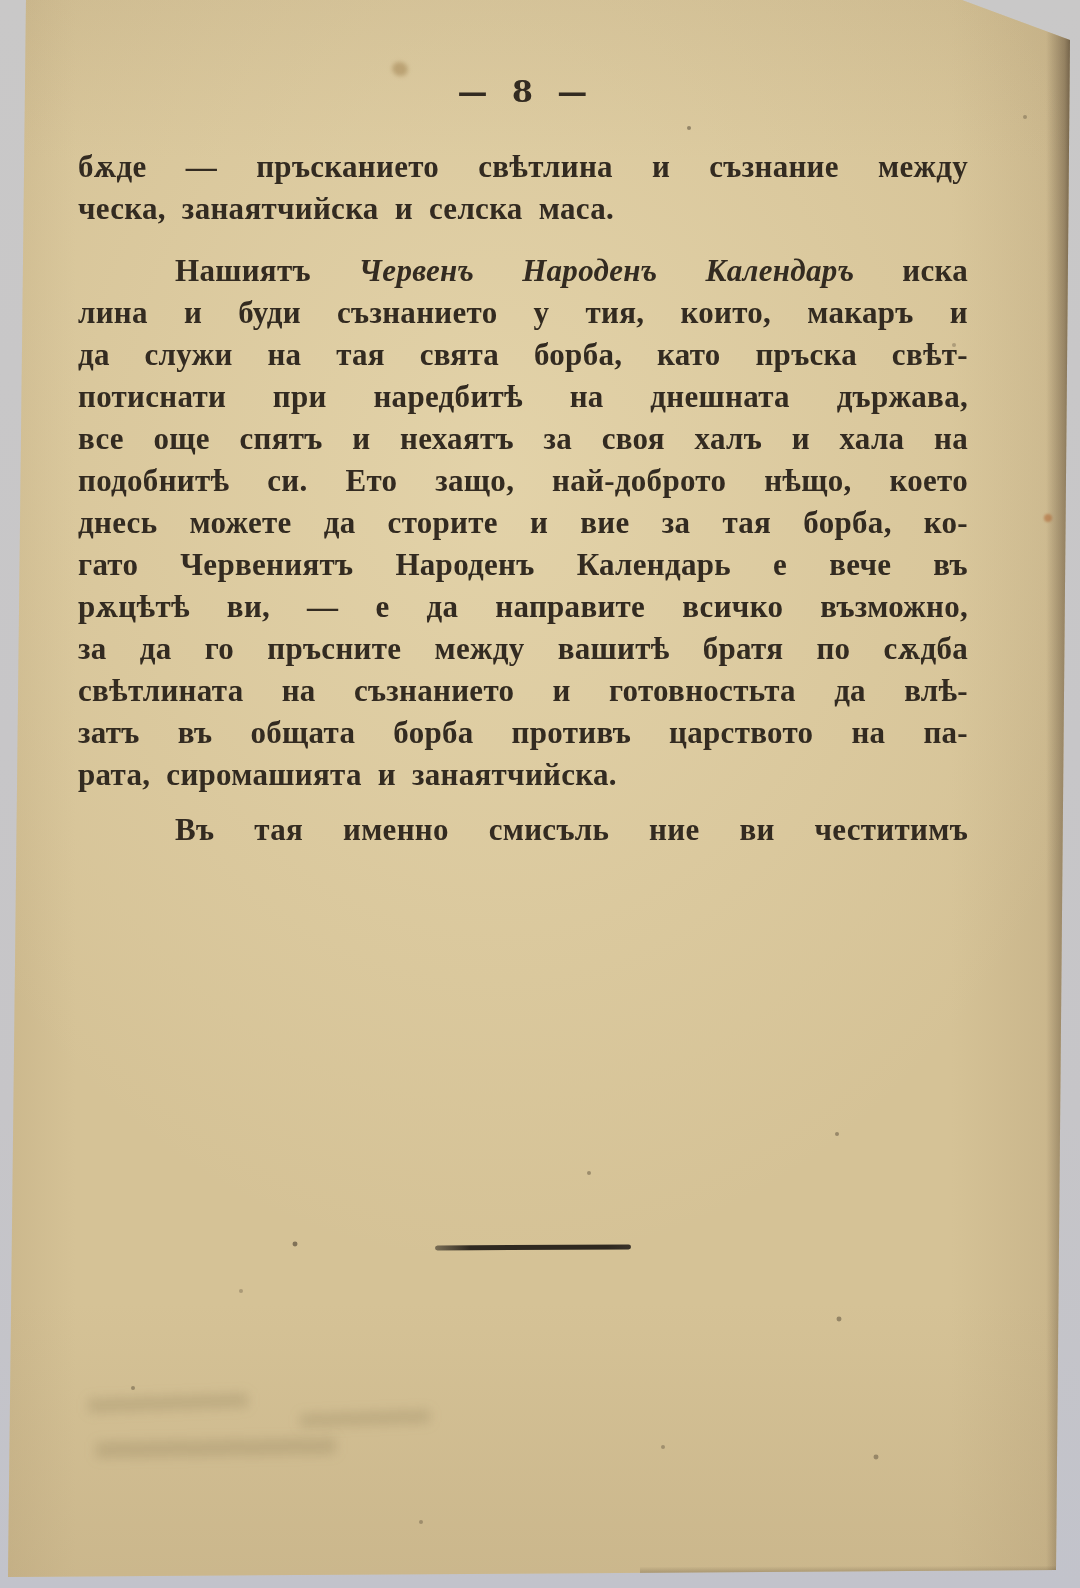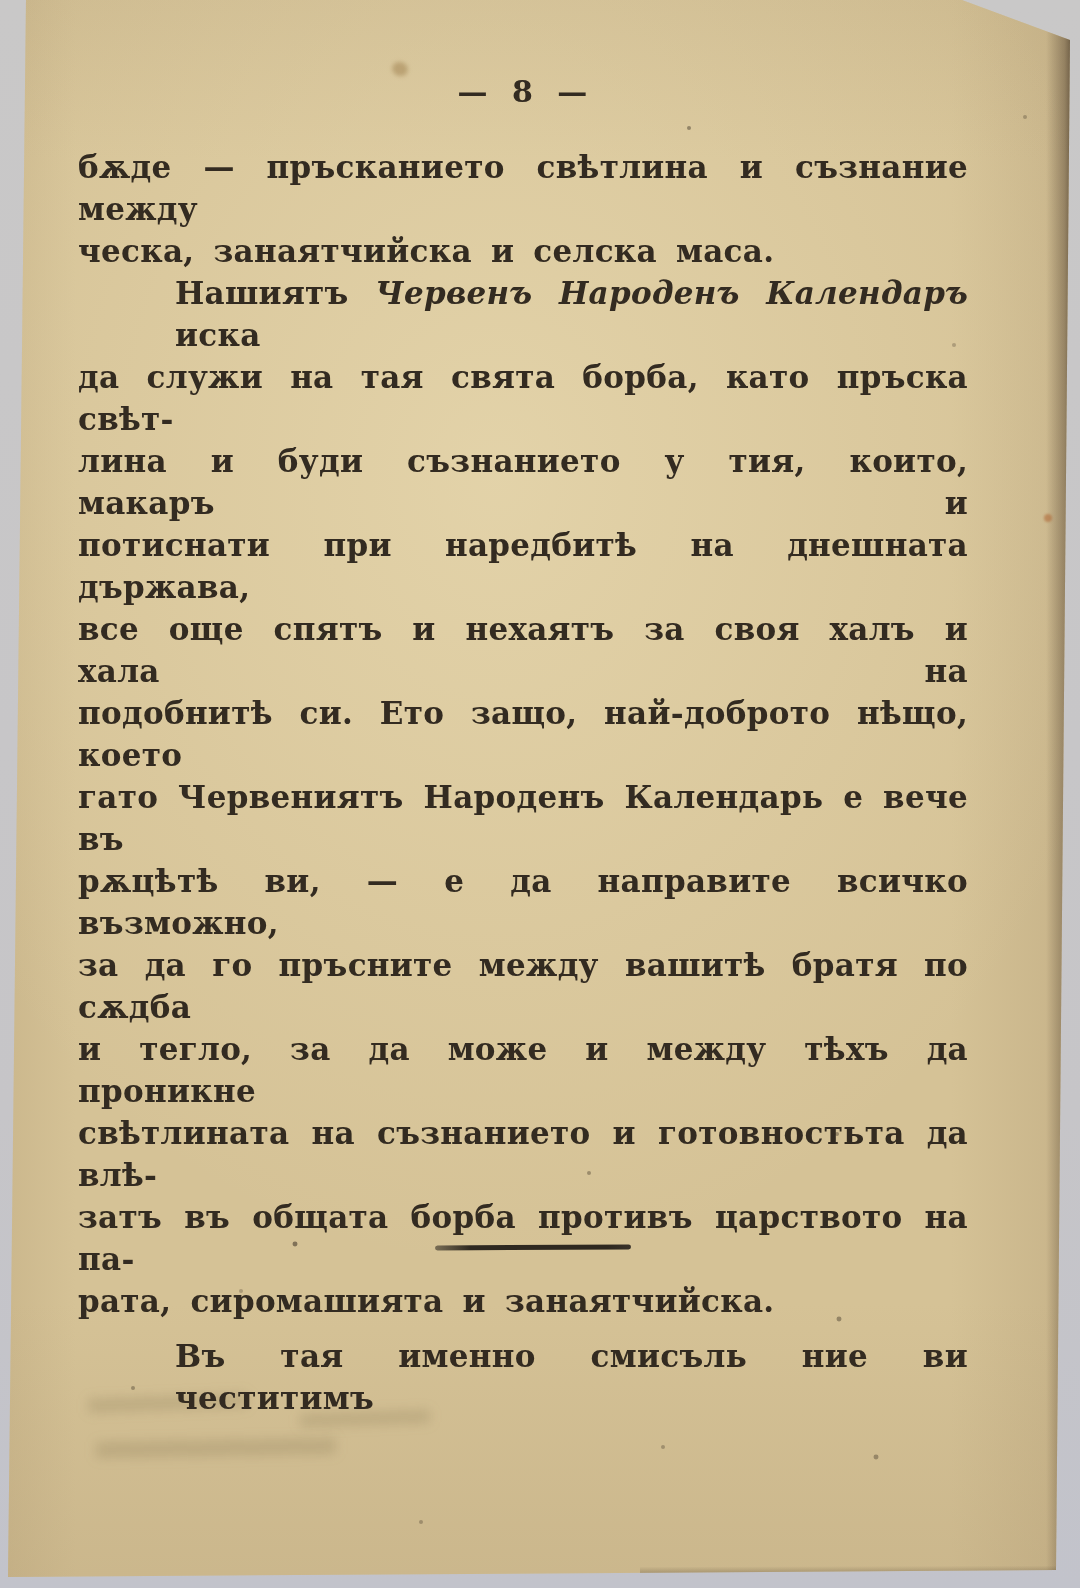--- a/index.html
+++ b/index.html
@@ -49,7 +49,7 @@
   }
   .para+.para{margin-top:0;}
   .para:nth-child(3){margin-top:13px;}
-  .line{text-align:justify;text-align-last:justify;}
+  .line{text-align:justify;text-align-last:justify;font-family:Liberation Serif, serif;}
   .line.last{text-align-last:left;}
   .line.indent{padding-left:97px;}
   .it{font-style:italic;}

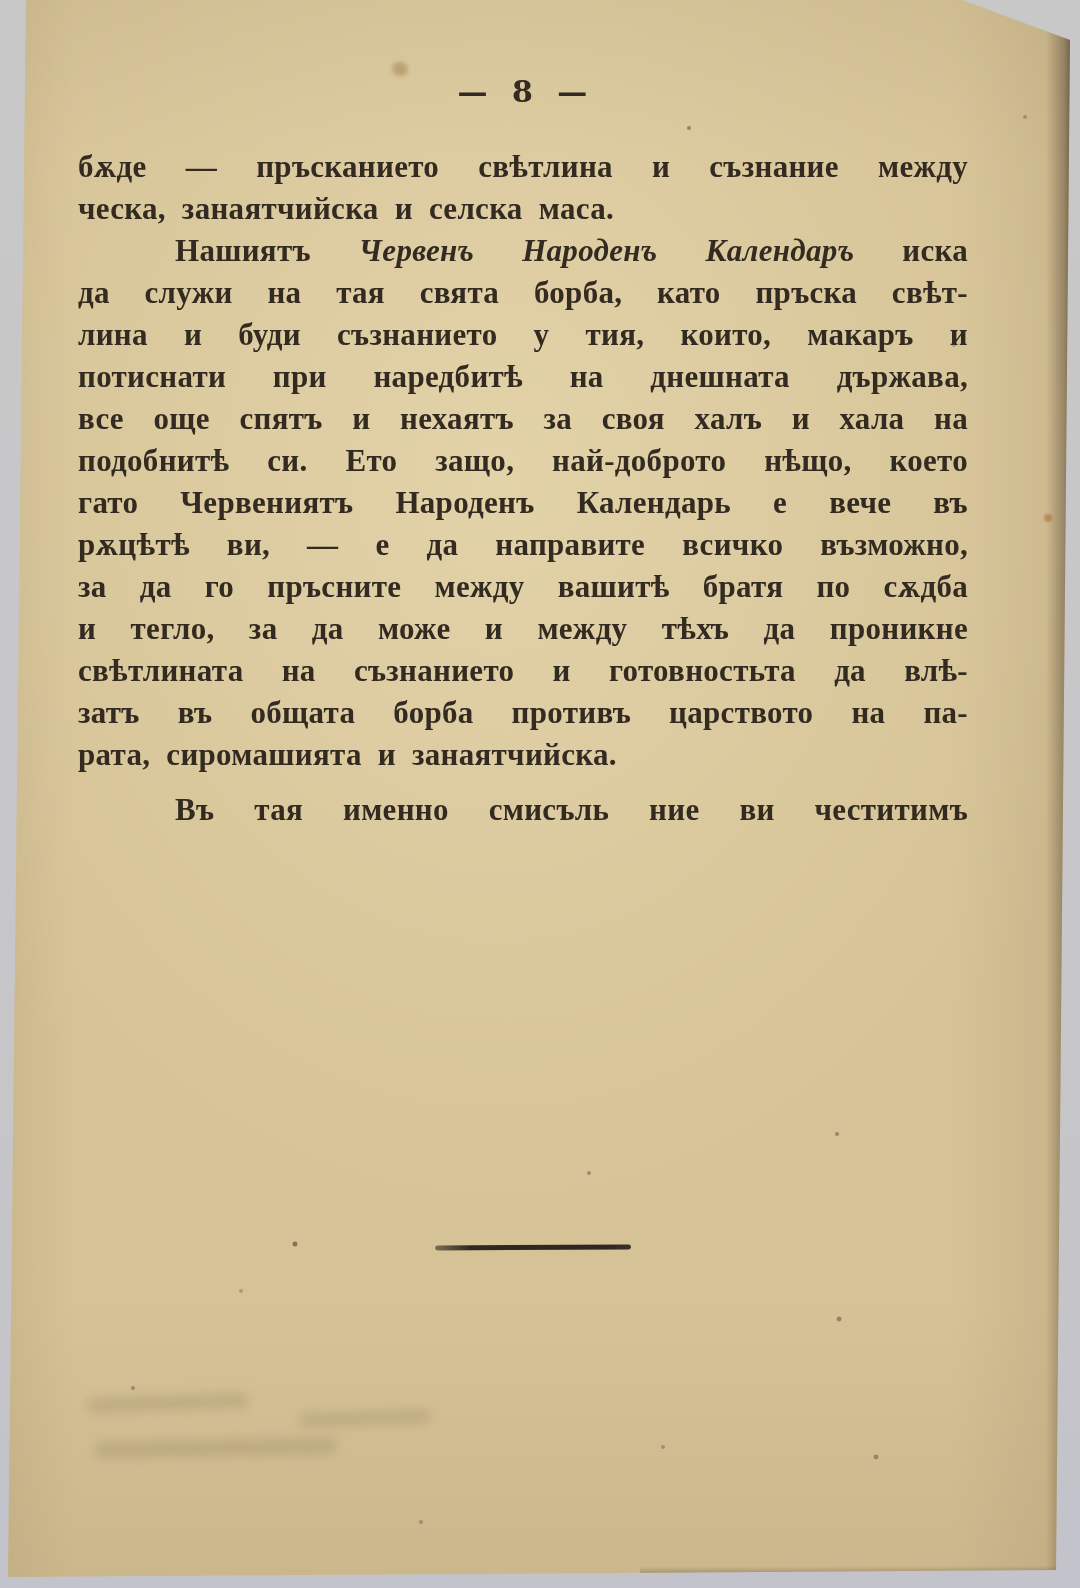--- a/index.html
+++ b/index.html
@@ -47,7 +47,7 @@
     font-size:31px;line-height:42px;font-weight:bold;color:#332b21;
     letter-spacing:.3px;word-spacing:8px;
   }
-  .para+.para{margin-top:0;}
+  .para+.para{margin-top:20px;}
   .para:nth-child(3){margin-top:13px;}
   .line{text-align:justify;text-align-last:justify;font-family:Liberation Serif, serif;}
   .line.last{text-align-last:left;}

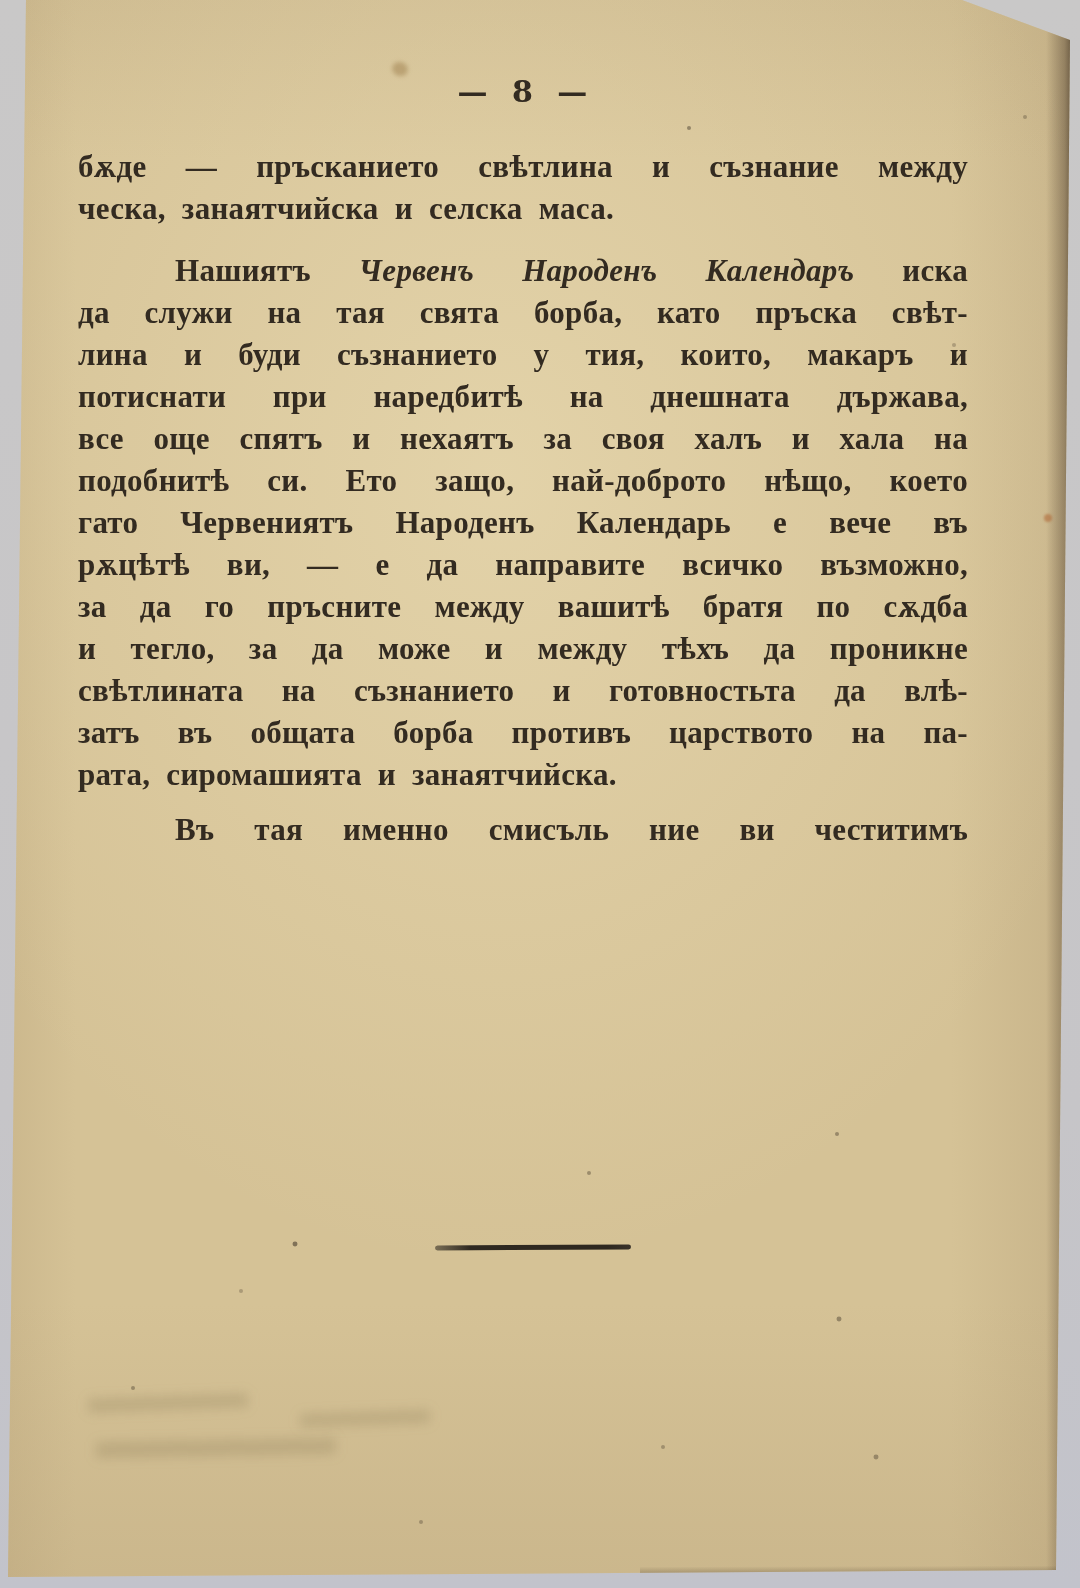--- a/index.html
+++ b/index.html
@@ -115,8 +115,8 @@
         </div>
         <div class="para">
           <div class="line indent"><span>Нашиятъ </span><span class="it">Червенъ Народенъ Календаръ</span><span> иска</span></div>
+          <div class="line"><span>лина и буди съзнанието у тия, които, макаръ и</span></div>
           <div class="line"><span>да служи на тая свята борба, като пръска свѣт-</span></div>
-          <div class="line"><span>лина и буди съзнанието у тия, които, макаръ и</span></div>
           <div class="line"><span>потиснати при наредбитѣ на днешната държава,</span></div>
           <div class="line"><span>все още спятъ и нехаятъ за своя халъ и хала на</span></div>
           <div class="line"><span>подобнитѣ си. Ето защо, най-доброто нѣщо, което</span></div>

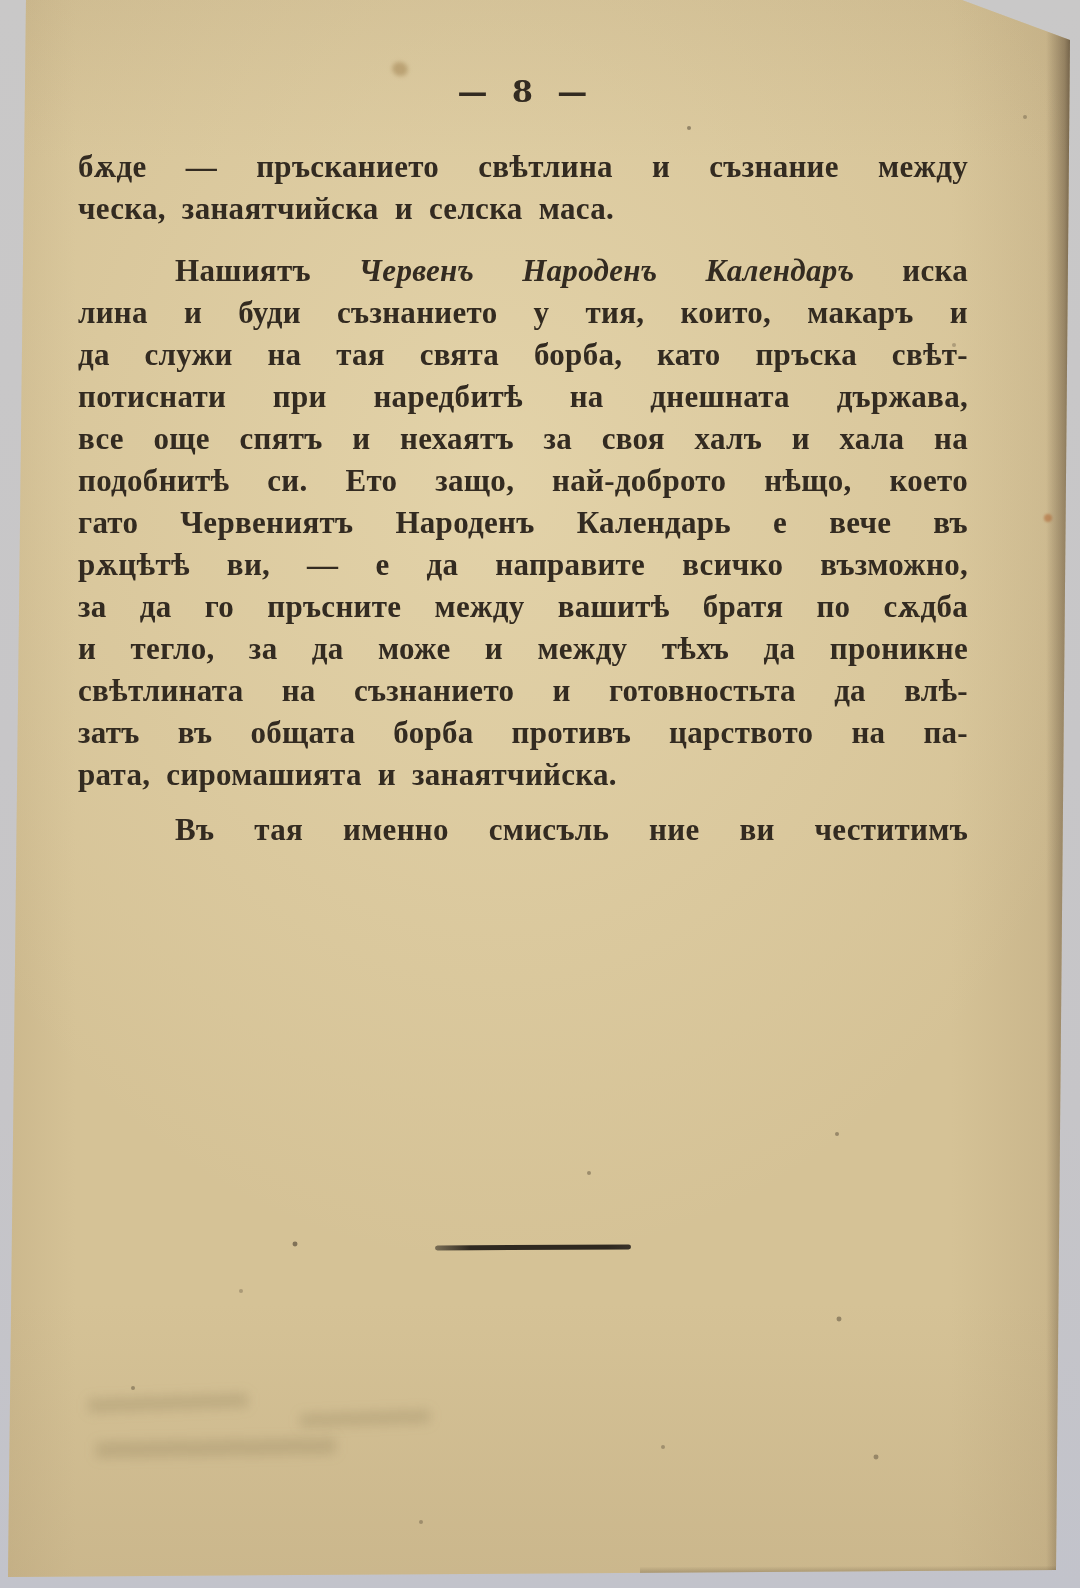--- a/index.html
+++ b/index.html
@@ -120,6 +120,7 @@
           <div class="line"><span>потиснати при наредбитѣ на днешната държава,</span></div>
           <div class="line"><span>все още спятъ и нехаятъ за своя халъ и хала на</span></div>
           <div class="line"><span>подобнитѣ си. Ето защо, най-доброто нѣщо, което</span></div>
+          <div class="line"><span>днесь можете да сторите и вие за тая борба, ко-</span></div>
           <div class="line"><span>гато Червениятъ Народенъ Календарь е вече въ</span></div>
           <div class="line"><span>рѫцѣтѣ ви, — е да направите всичко възможно,</span></div>
           <div class="line"><span>за да го пръсните между вашитѣ братя по сѫдба</span></div>

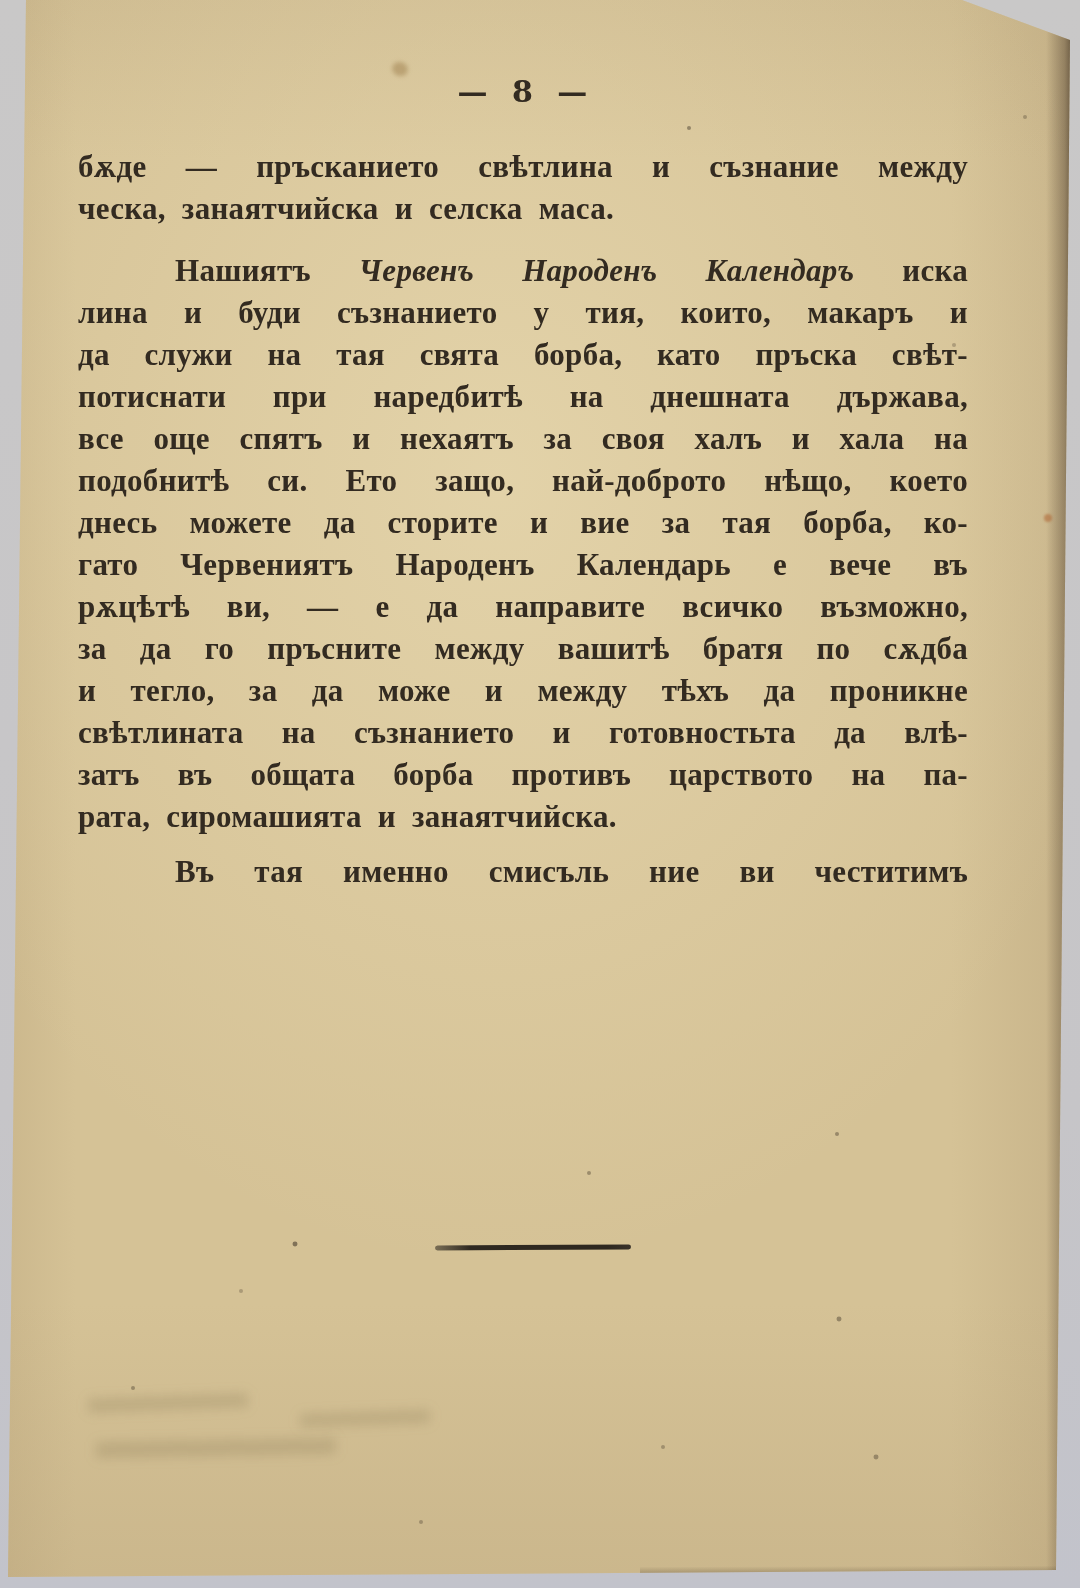--- a/index.html
+++ b/index.html
@@ -124,7 +124,6 @@
           <div class="line"><span>гато Червениятъ Народенъ Календарь е вече въ</span></div>
           <div class="line"><span>рѫцѣтѣ ви, — е да направите всичко възможно,</span></div>
           <div class="line"><span>за да го пръсните между вашитѣ братя по сѫдба</span></div>
-          <div class="line"><span>и тегло, за да може и между тѣхъ да проникне</span></div>
           <div class="line"><span>свѣтлината на съзнанието и готовностьта да влѣ-</span></div>
           <div class="line"><span>затъ въ общата борба противъ царството на па-</span></div>
           <div class="line last"><span>рата, сиромашията и занаятчийска.</span></div>

